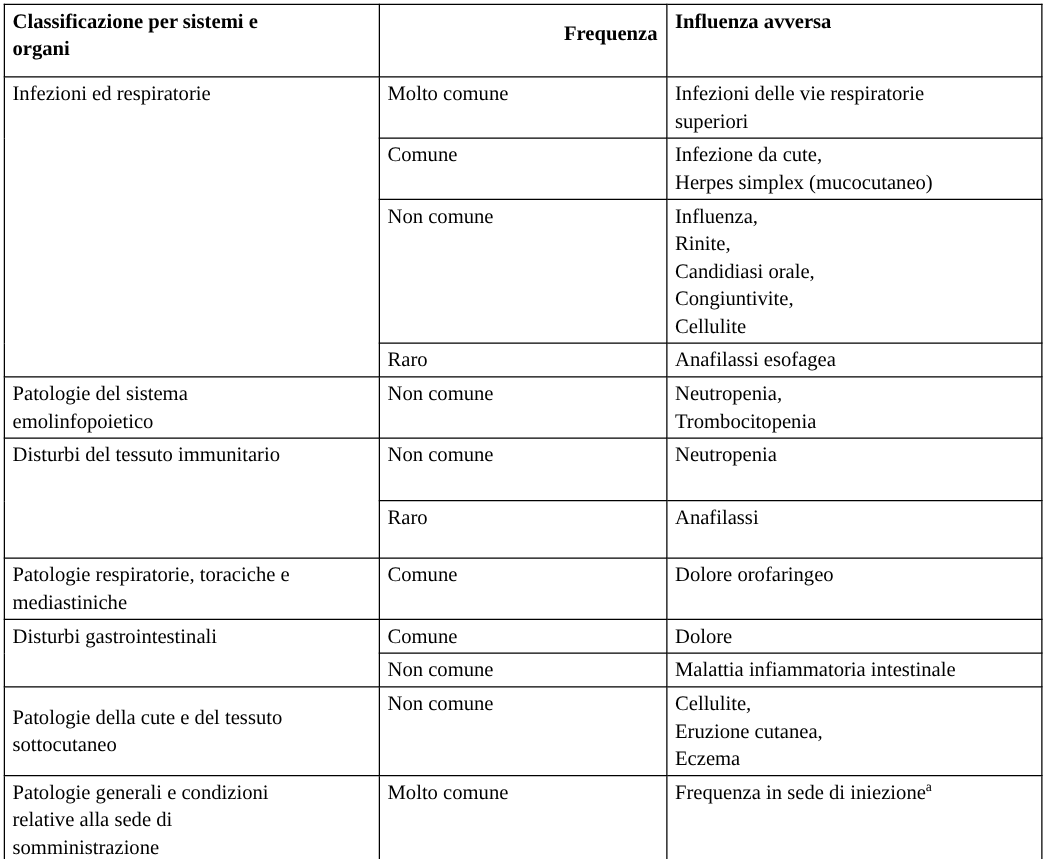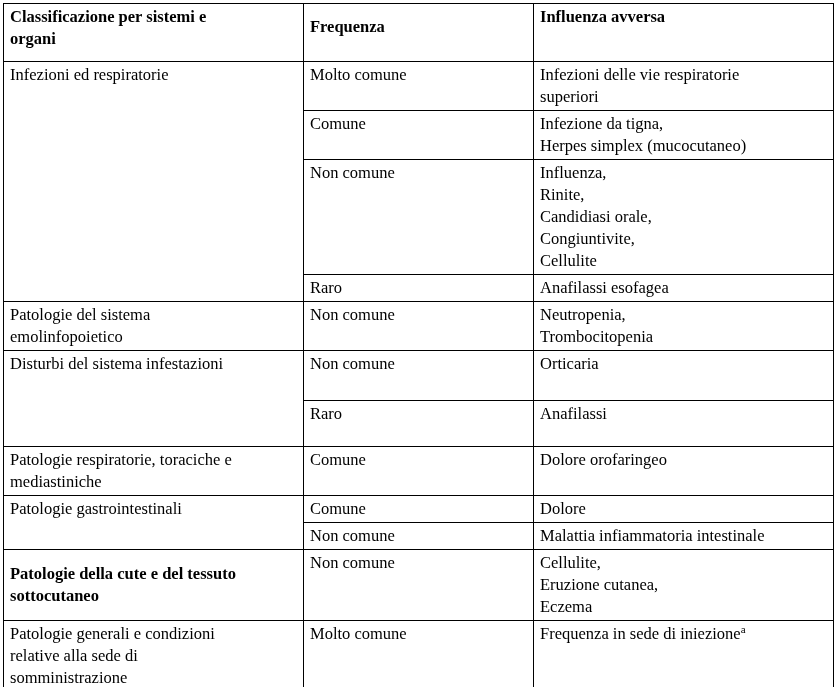--- a/index.html
+++ b/index.html
@@ -37,7 +37,7 @@
     font-weight: bold;
   }
   tr.header-row { height: 58px; }
-  th.freq-header { padding-top: 12px; }
+  th.freq-header { padding-top: 12px; text-align: right; }
   tr.row-tall-a { height: 50px; }
   tr.row-tall-b { height: 46px; }
   td.v-mid { vertical-align: middle; font-weight: bold; }

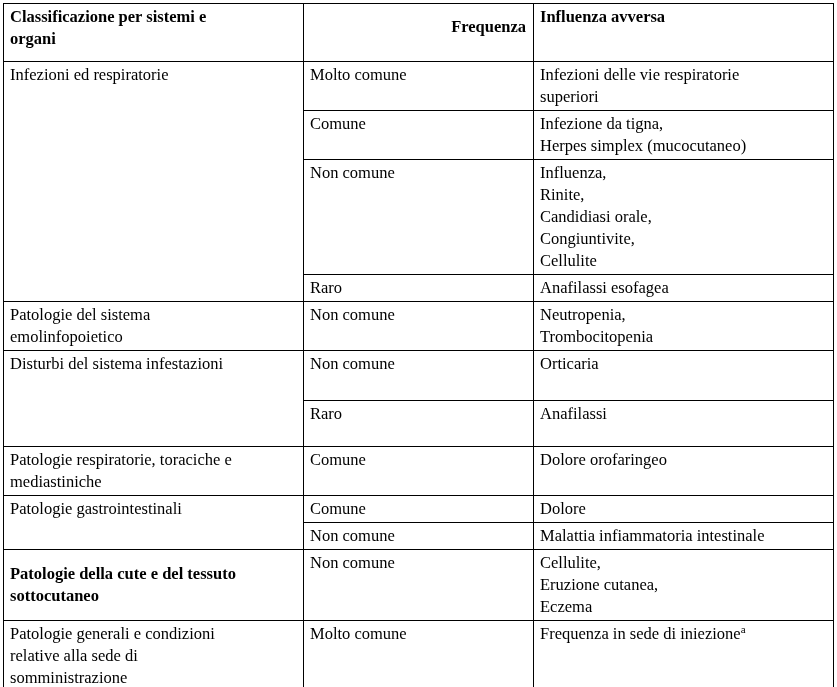--- a/index.html
+++ b/index.html
@@ -74,7 +74,7 @@
       </tr>
       <tr>
         <td>Comune</td>
-        <td>Infezione da tigna,
+        <td>Infezione da cute,
 Herpes simplex (mucocutaneo)</td>
       </tr>
       <tr>

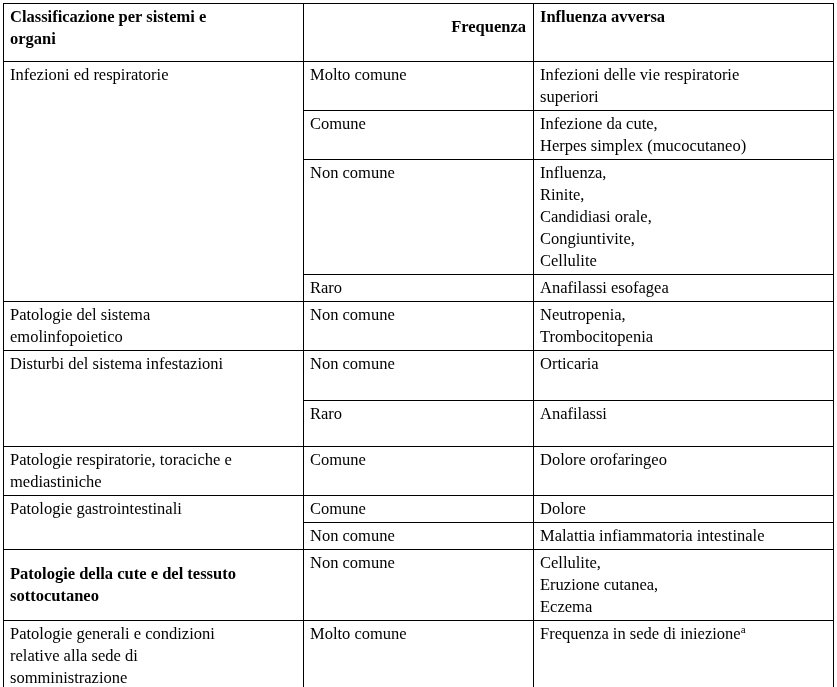--- a/index.html
+++ b/index.html
@@ -99,7 +99,7 @@
       </tr>
 
       <tr class="row-tall-a">
-        <td rowspan="2">Disturbi del sistema infestazioni</td>
+        <td rowspan="2">Disturbi del tessuto immunitario</td>
         <td>Non comune</td>
         <td>Orticaria</td>
       </tr>

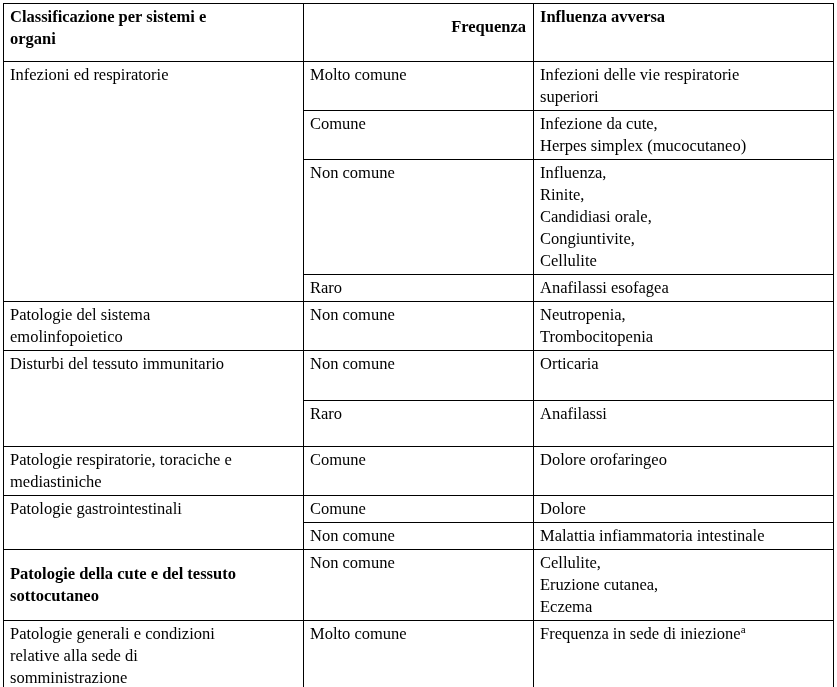--- a/index.html
+++ b/index.html
@@ -101,7 +101,7 @@
       <tr class="row-tall-a">
         <td rowspan="2">Disturbi del tessuto immunitario</td>
         <td>Non comune</td>
-        <td>Orticaria</td>
+        <td>Neutropenia</td>
       </tr>
       <tr class="row-tall-b">
         <td>Raro</td>

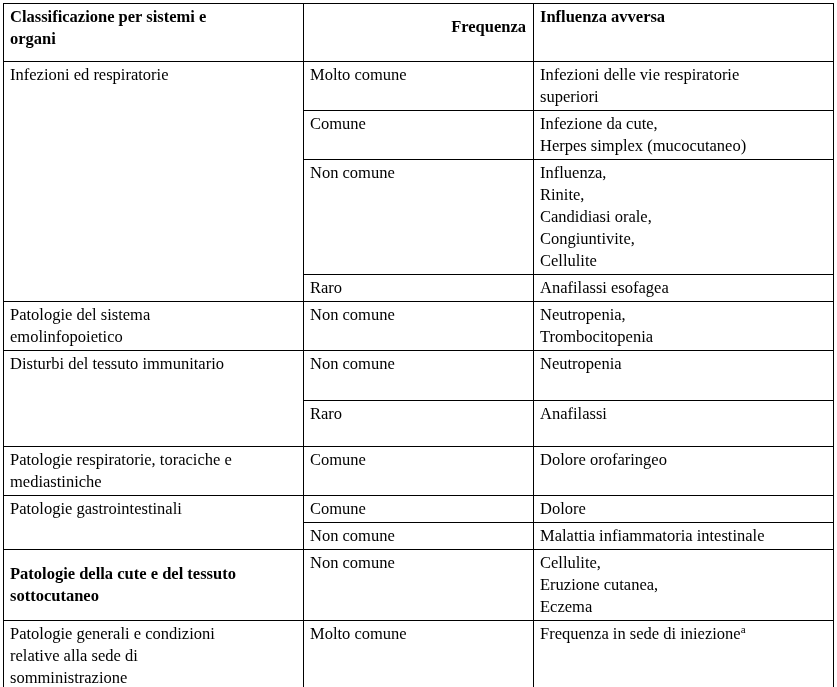--- a/index.html
+++ b/index.html
@@ -116,7 +116,7 @@
       </tr>
 
       <tr>
-        <td rowspan="2">Patologie gastrointestinali</td>
+        <td rowspan="2">Disturbi gastrointestinali</td>
         <td>Comune</td>
         <td>Dolore</td>
       </tr>

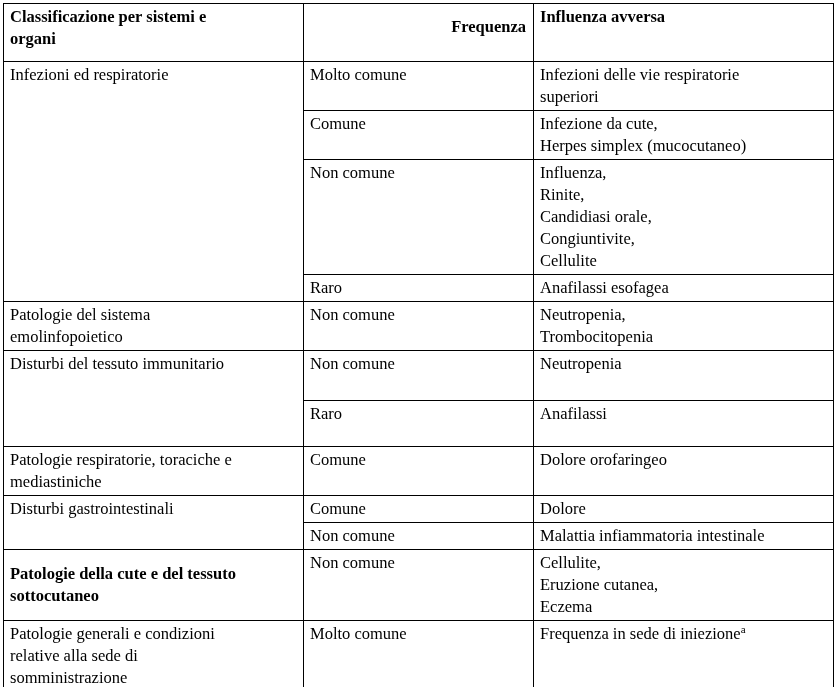--- a/index.html
+++ b/index.html
@@ -40,7 +40,7 @@
   th.freq-header { padding-top: 12px; text-align: right; }
   tr.row-tall-a { height: 50px; }
   tr.row-tall-b { height: 46px; }
-  td.v-mid { vertical-align: middle; font-weight: bold; }
+  td.v-mid { vertical-align: middle; }
   sup {
     font-size: 11px;
     line-height: 0;

